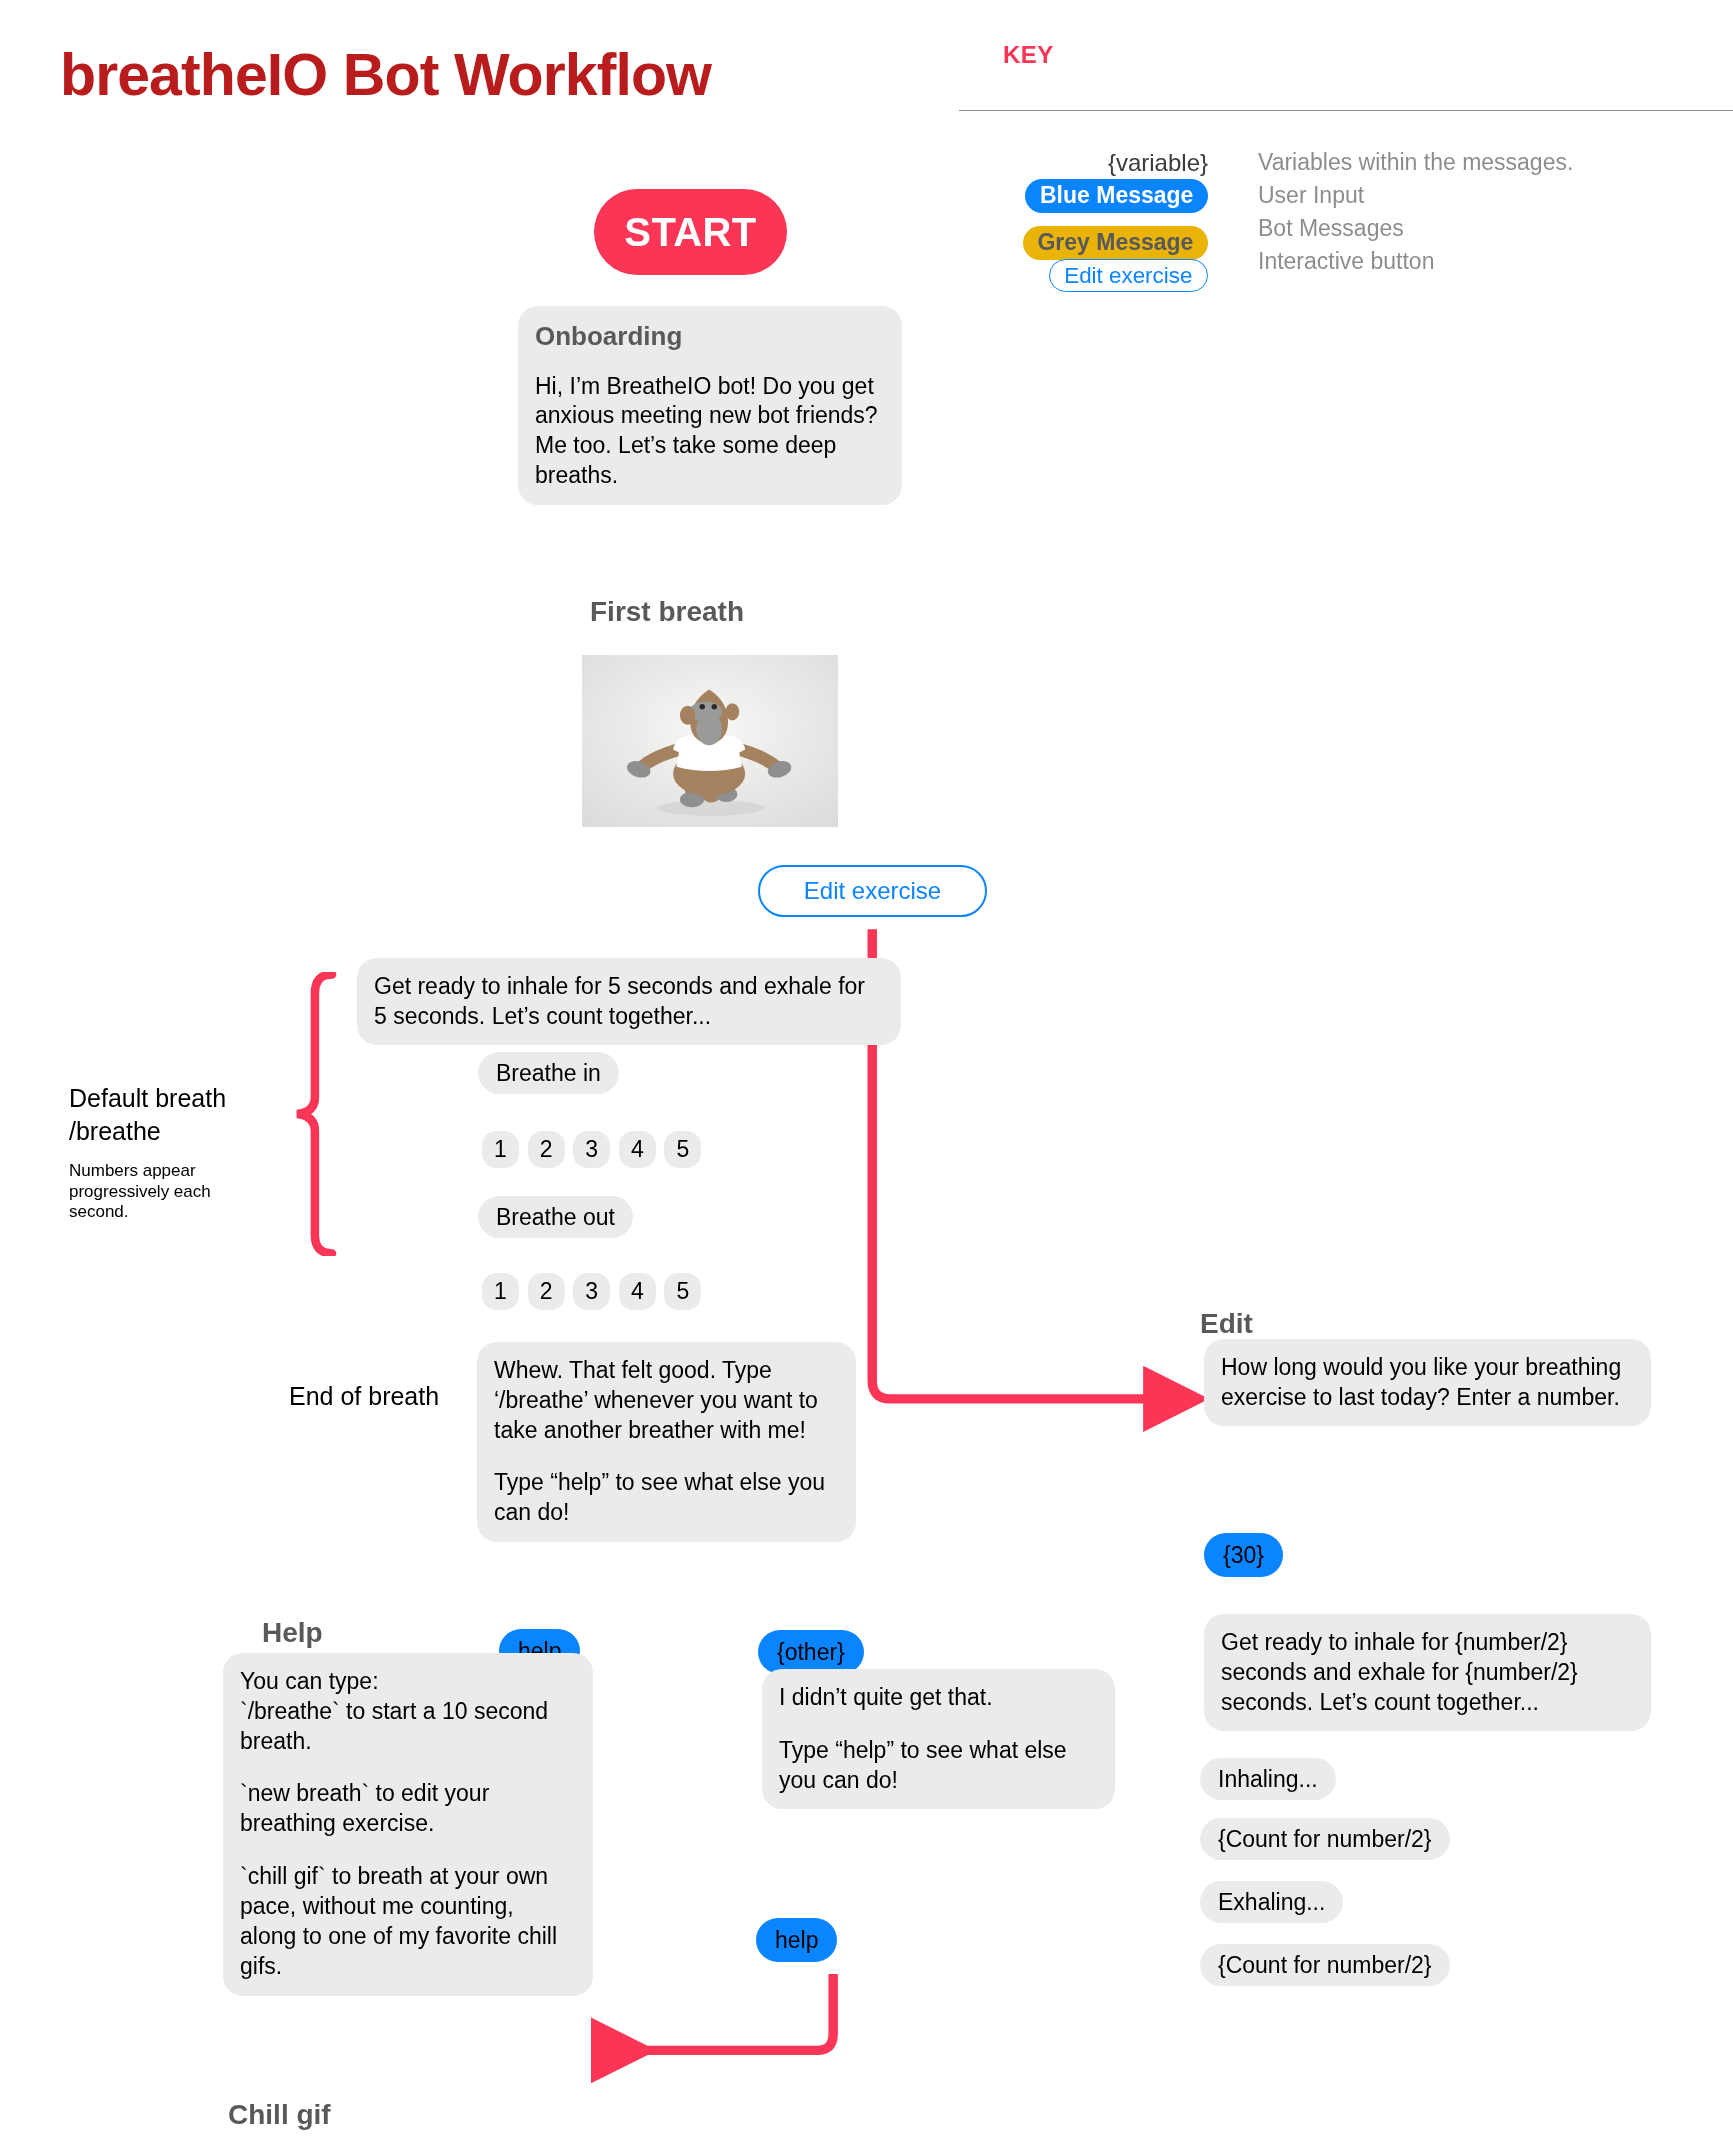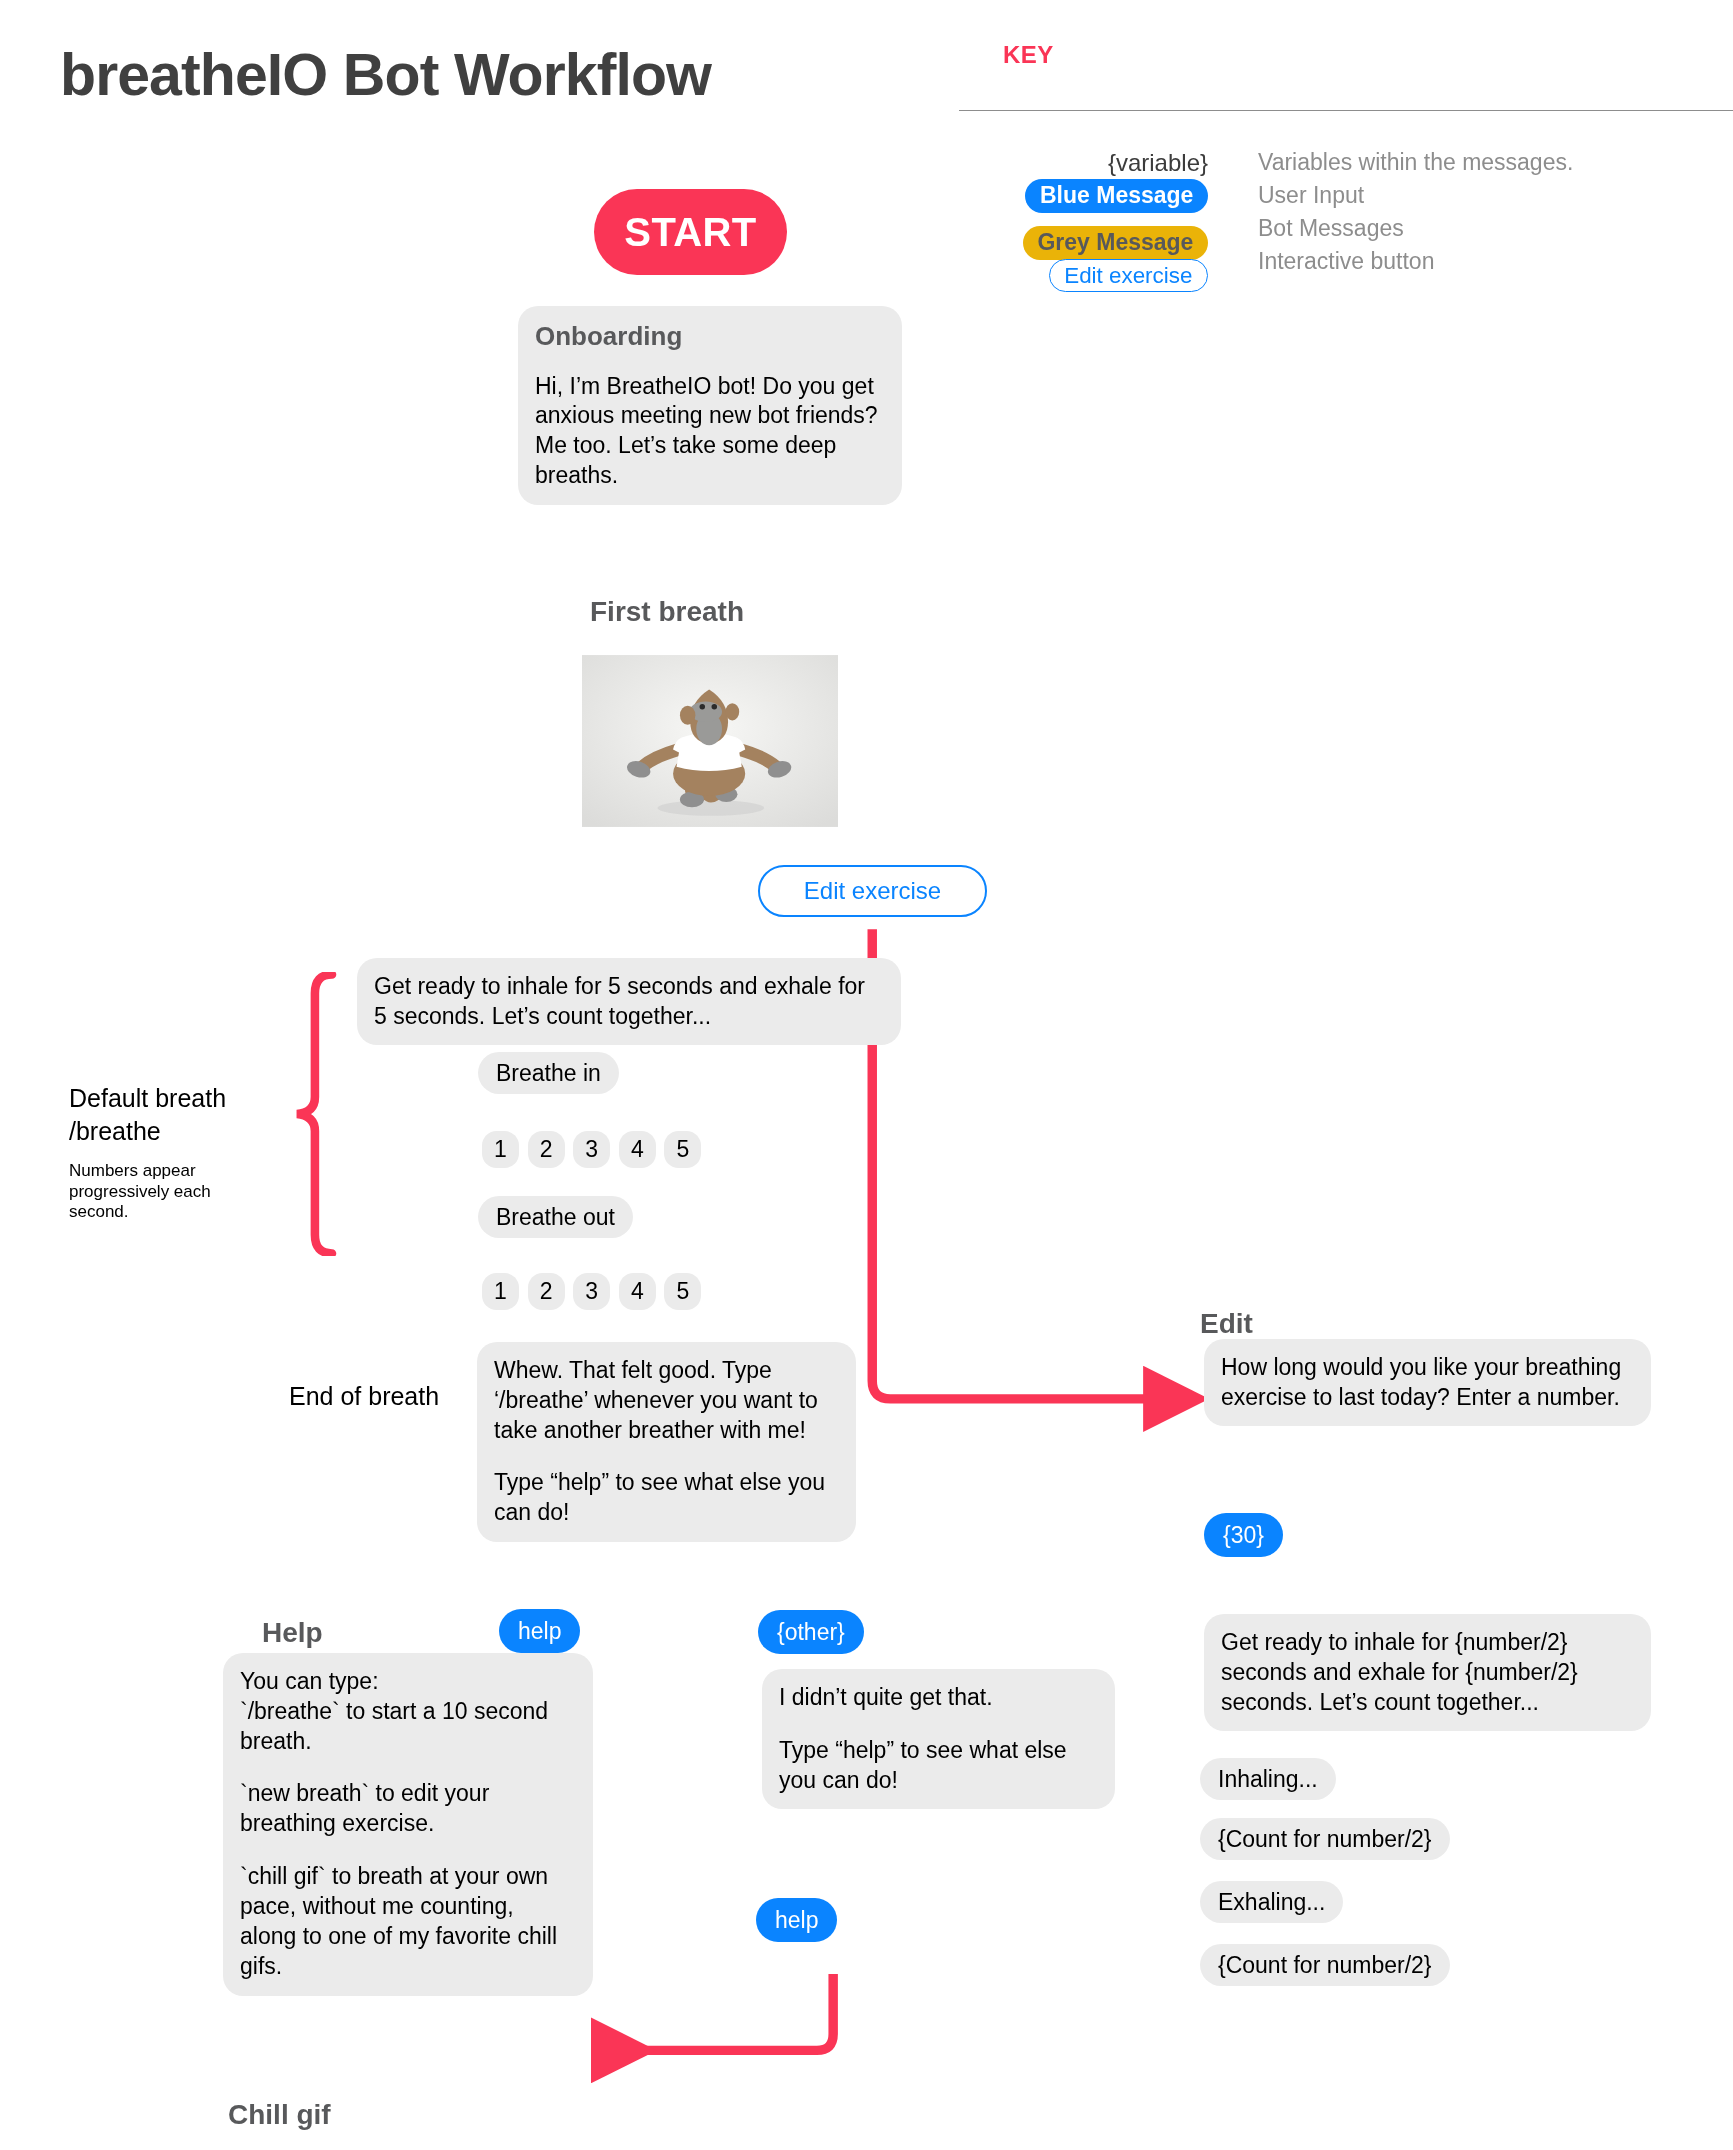--- a/index.html
+++ b/index.html
@@ -21,7 +21,7 @@
   .page-title {
     font-size: 59px;
     font-weight: bold;
-    color: #404040;
+    color: #b91c1c;
     letter-spacing: -0.9px;
     white-space: nowrap;
   }

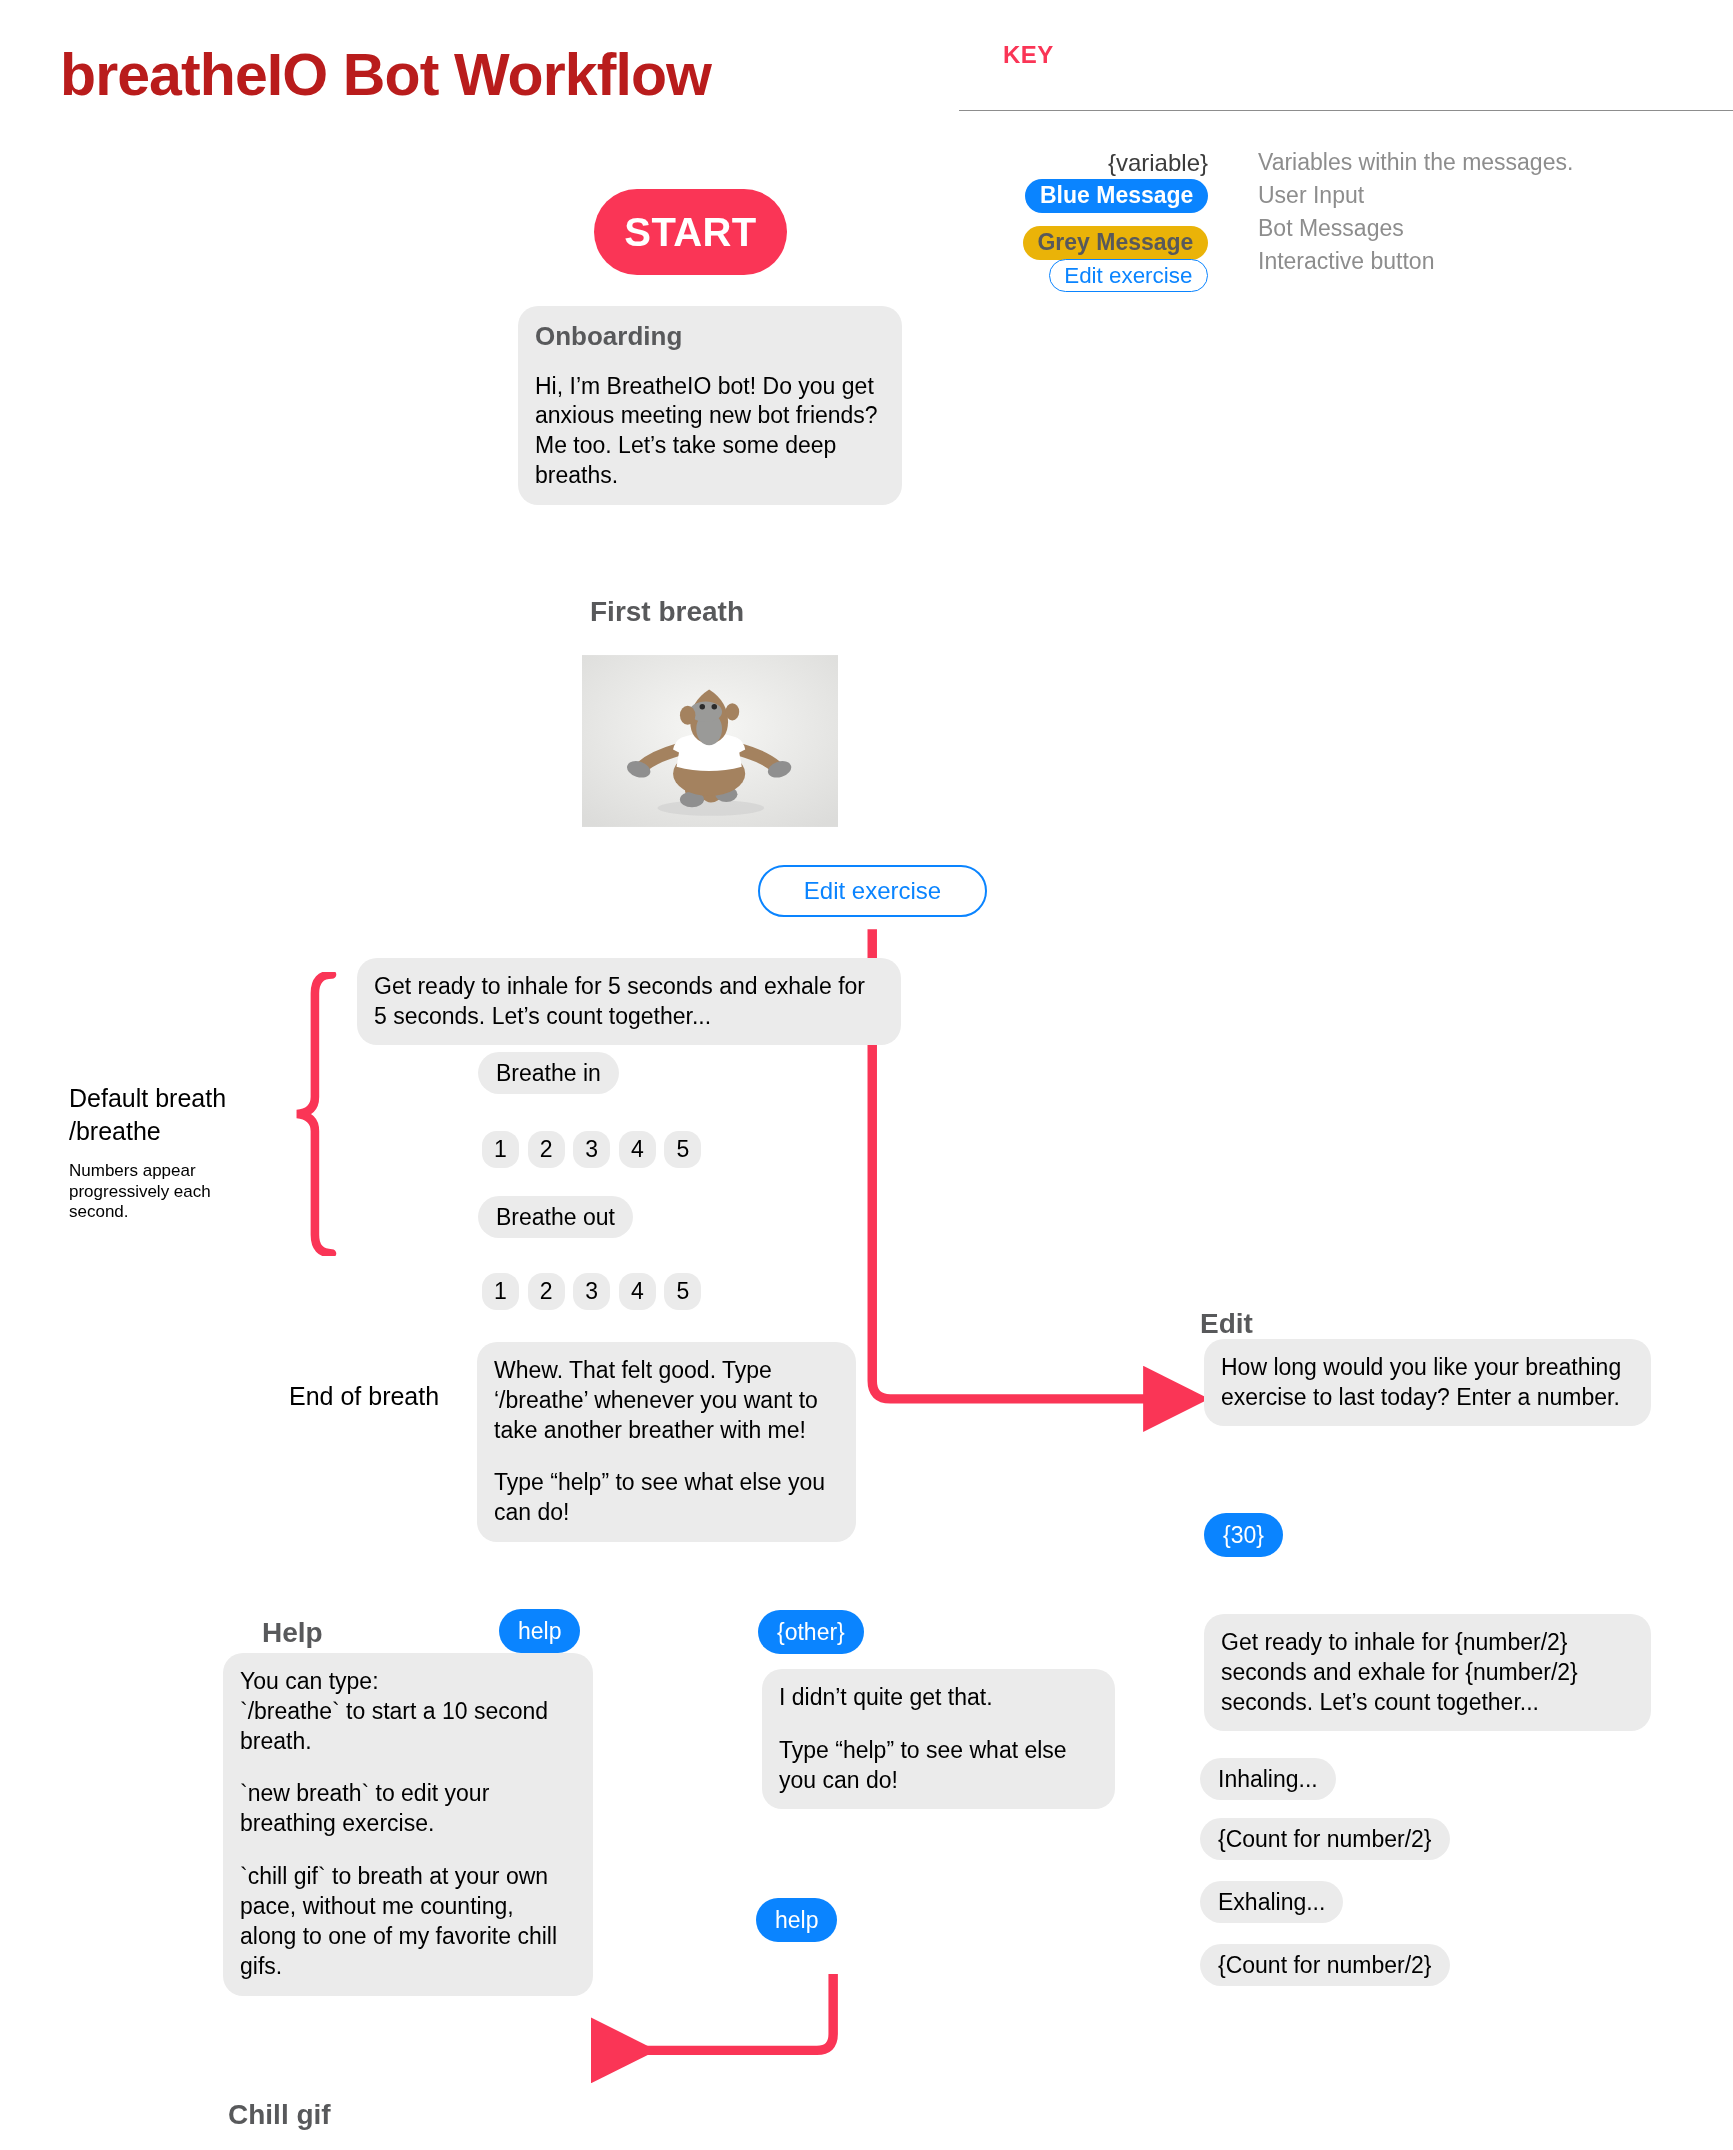--- a/index.html
+++ b/index.html
@@ -75,12 +75,13 @@
   .bubble-blue {
     background: #0a84ff;
     border-radius: 430px;
-    color: #ffffff;
+    color: #000000;
     font-size: 23px;
     line-height: 1.15;
     padding: 8.6px 19px;
     white-space: nowrap;
     display: inline-block;
+    margin-top: 20px;
   }
   .bubble-outline {
     border: 2.2px solid #0a84ff;

